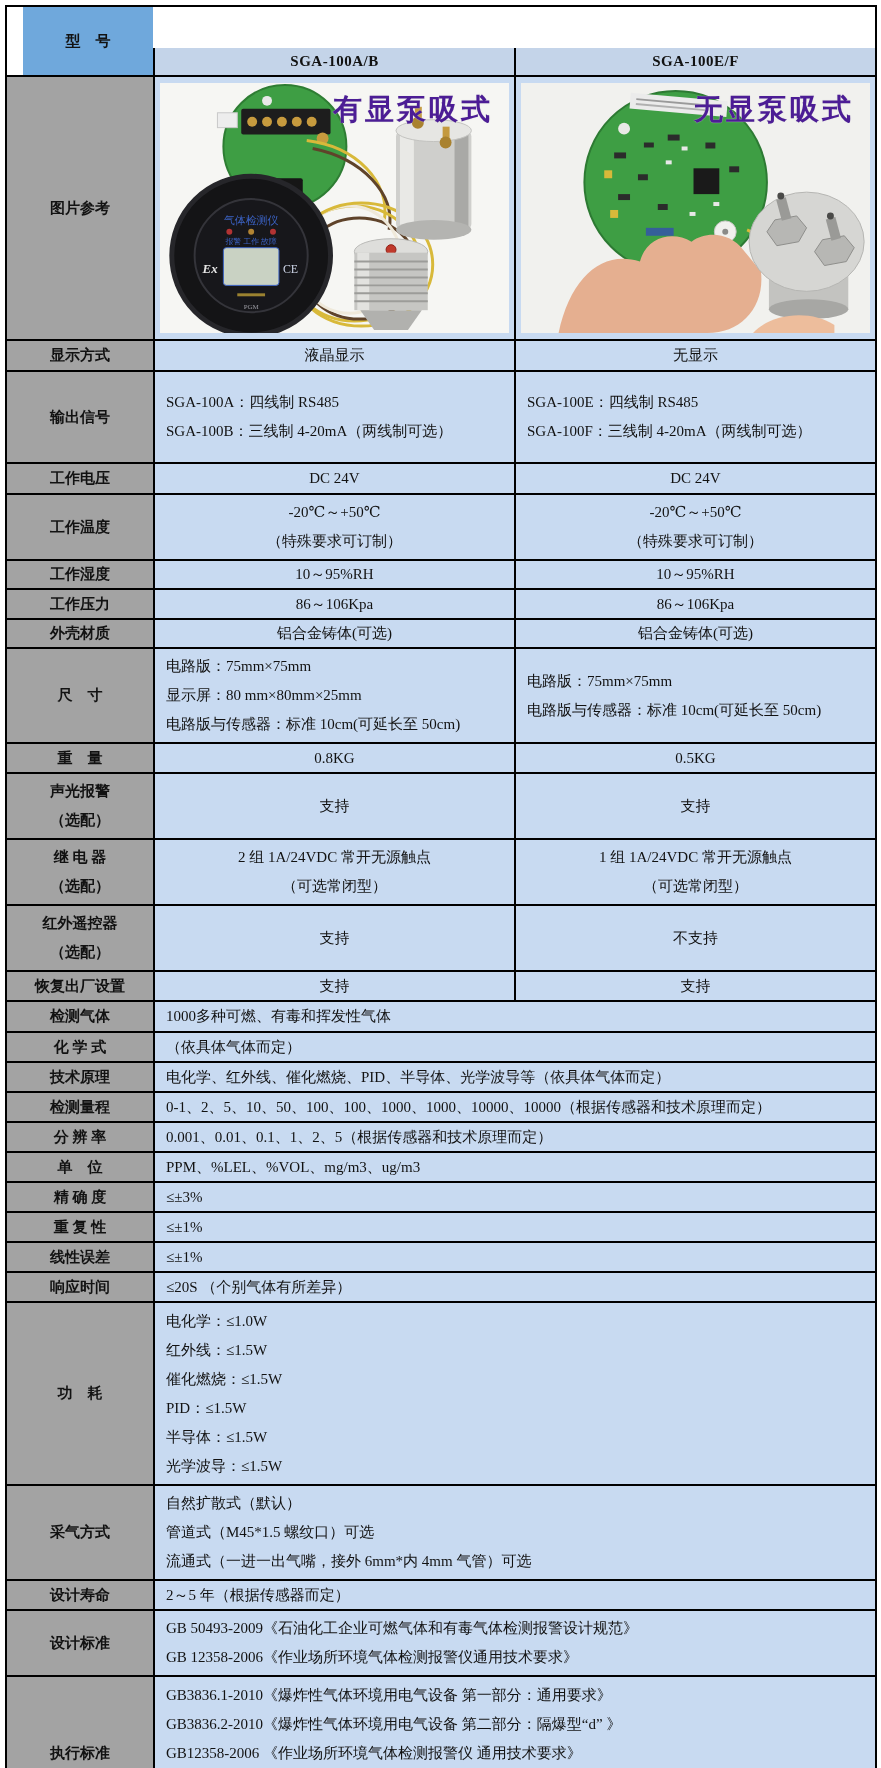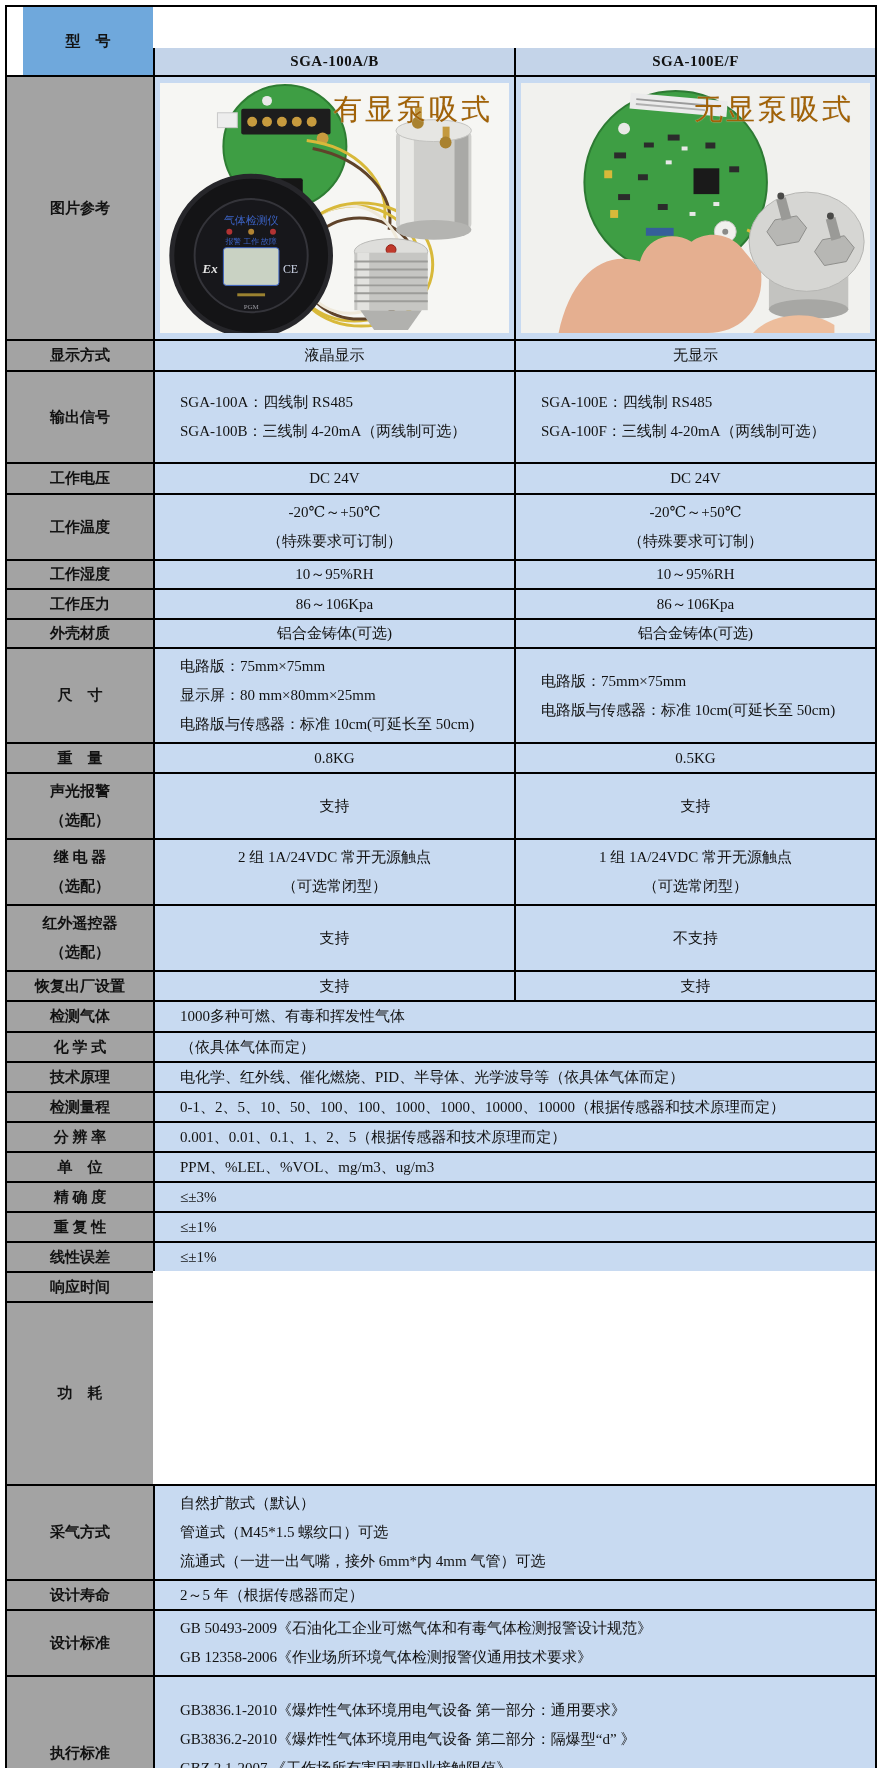--- a/index.html
+++ b/index.html
@@ -36,7 +36,7 @@
   .photo svg { position:absolute; inset:0; width:100%; height:100%; }
   .watermark {
     position:absolute; top:16px; right:16px;
-    font-size:29px; color:#a16207; letter-spacing:3px; font-weight:normal;
+    font-size:29px; color:#4c1d95; letter-spacing:3px; font-weight:bold;
     text-shadow:0 0 1px #d5d5d5;
   }
 </style>

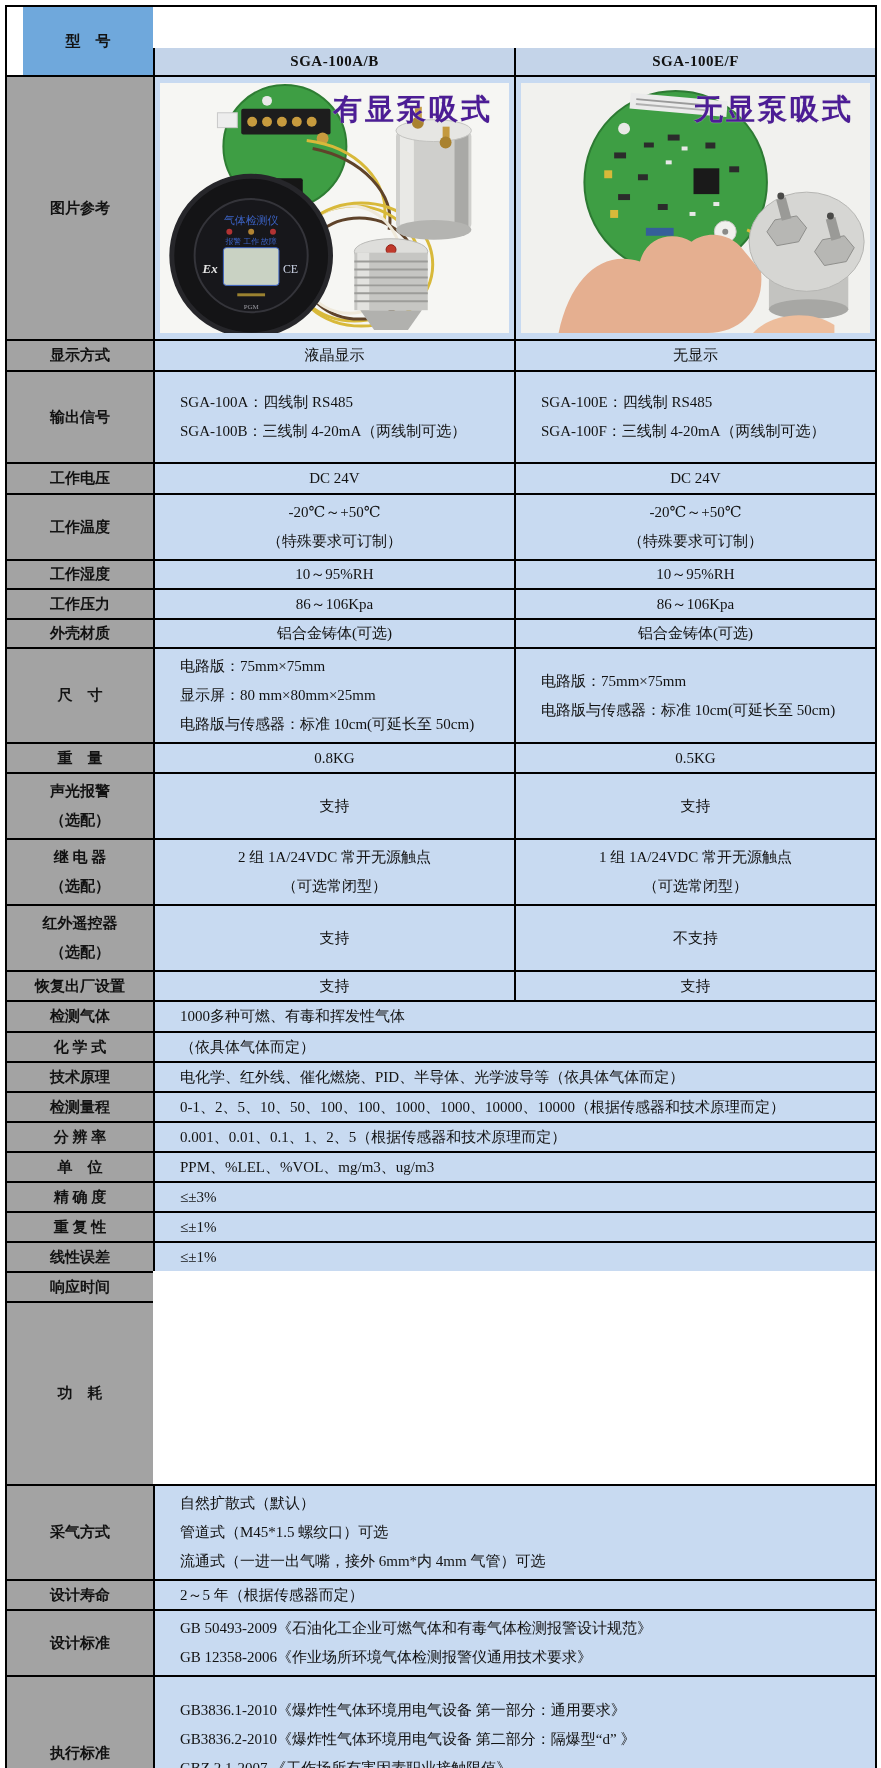--- a/index.html
+++ b/index.html
@@ -28,7 +28,7 @@
   .lbl { background:#a3a3a3; font-weight:bold; }
   .hdr { background:#6FA8DC;margin-left:16px; }
   .mdl { background:#C4D4E9; font-weight:bold; letter-spacing:.5px;margin-top:41px; }
-  .left { align-items:flex-start; text-align:left; padding-left:25px; padding-right:6px; }
+  .left { align-items:flex-start; text-align:left; padding-left:11px; padding-right:6px; }
   .ln { line-height:29px; white-space:nowrap; }
   .lbl .ln { white-space:normal; }
   .photo-cell { padding:6px 5px; }

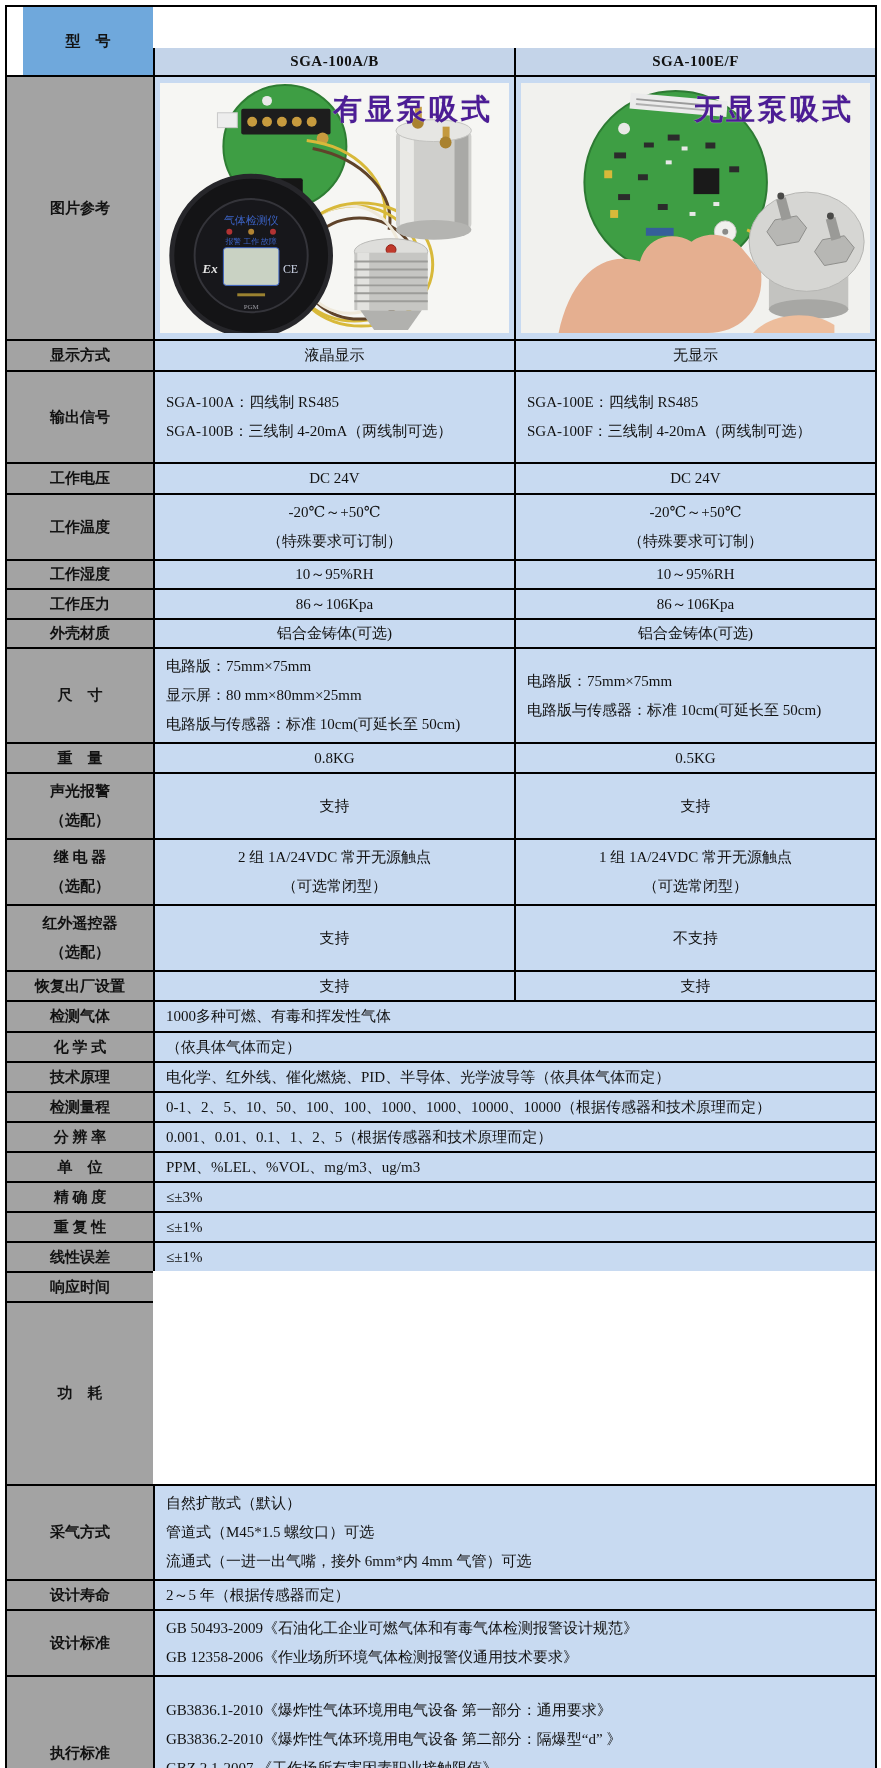--- a/index.html
+++ b/index.html
@@ -336,6 +336,7 @@
 
   <div class="row full" style="min-height:30px">
     <div class="cell lbl">响应时间</div>
+    <div class="cell left">≤20S （个别气体有所差异）</div>
   </div>
 
   <div class="row full" style="min-height:183px">

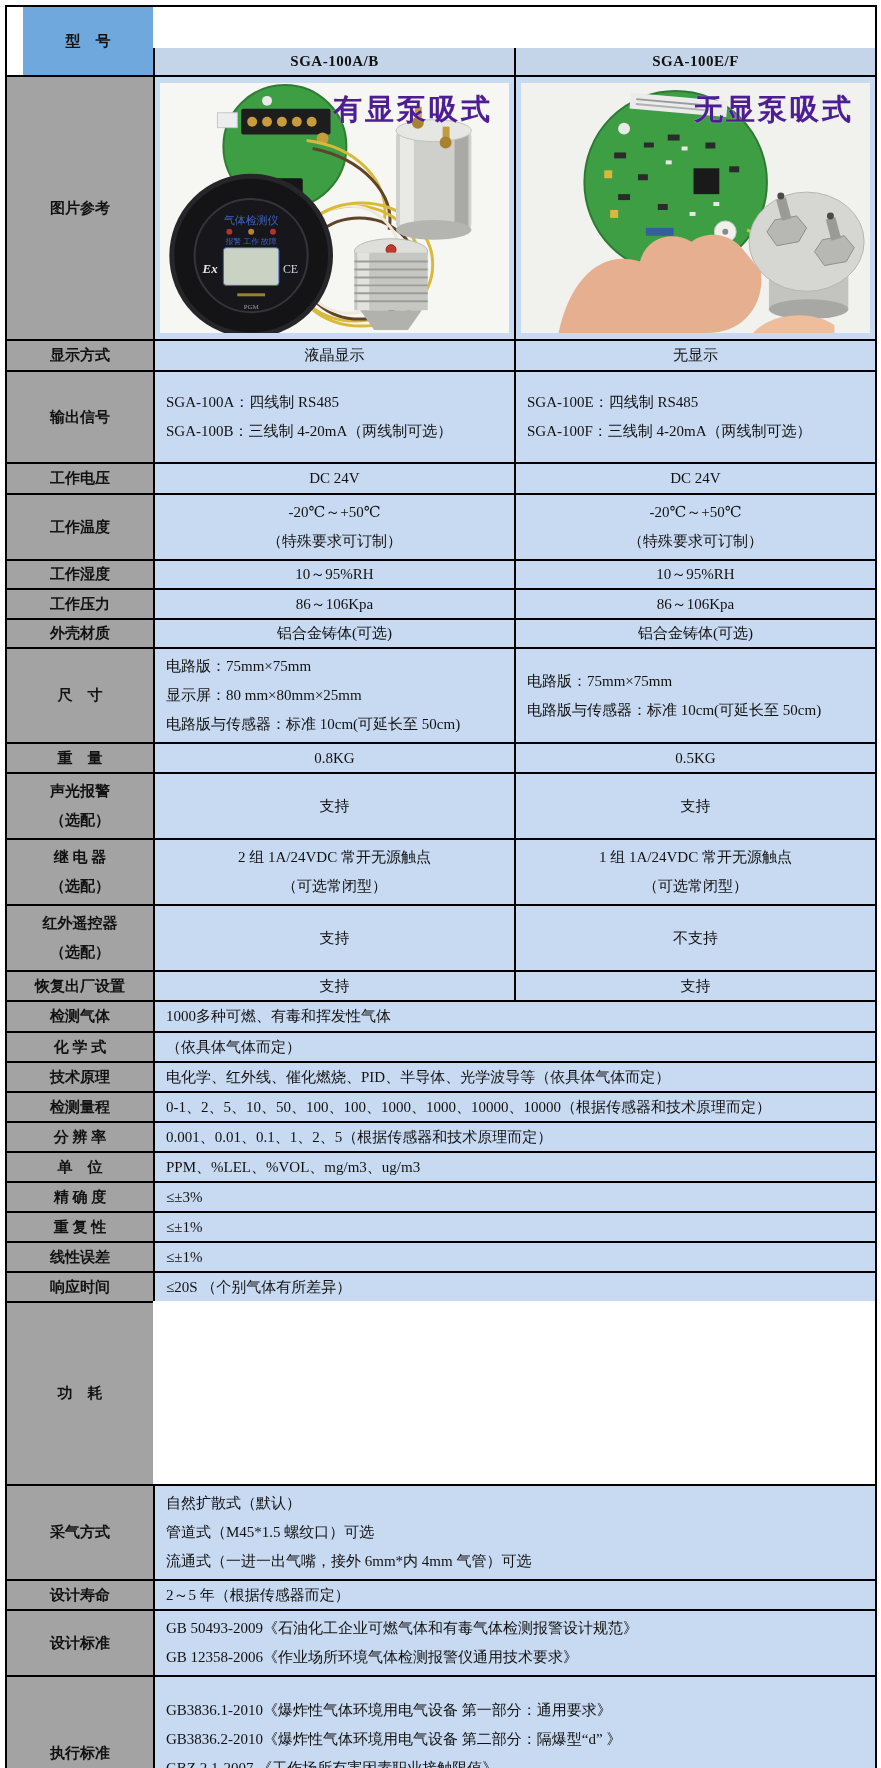--- a/index.html
+++ b/index.html
@@ -341,6 +341,14 @@
 
   <div class="row full" style="min-height:183px">
     <div class="cell lbl">功　耗</div>
+    <div class="cell left">
+      <div class="ln">电化学：≤1.0W</div>
+      <div class="ln">红外线：≤1.5W</div>
+      <div class="ln">催化燃烧：≤1.5W</div>
+      <div class="ln">PID：≤1.5W</div>
+      <div class="ln">半导体：≤1.5W</div>
+      <div class="ln">光学波导：≤1.5W</div>
+    </div>
   </div>
 
   <div class="row full" style="min-height:88px">

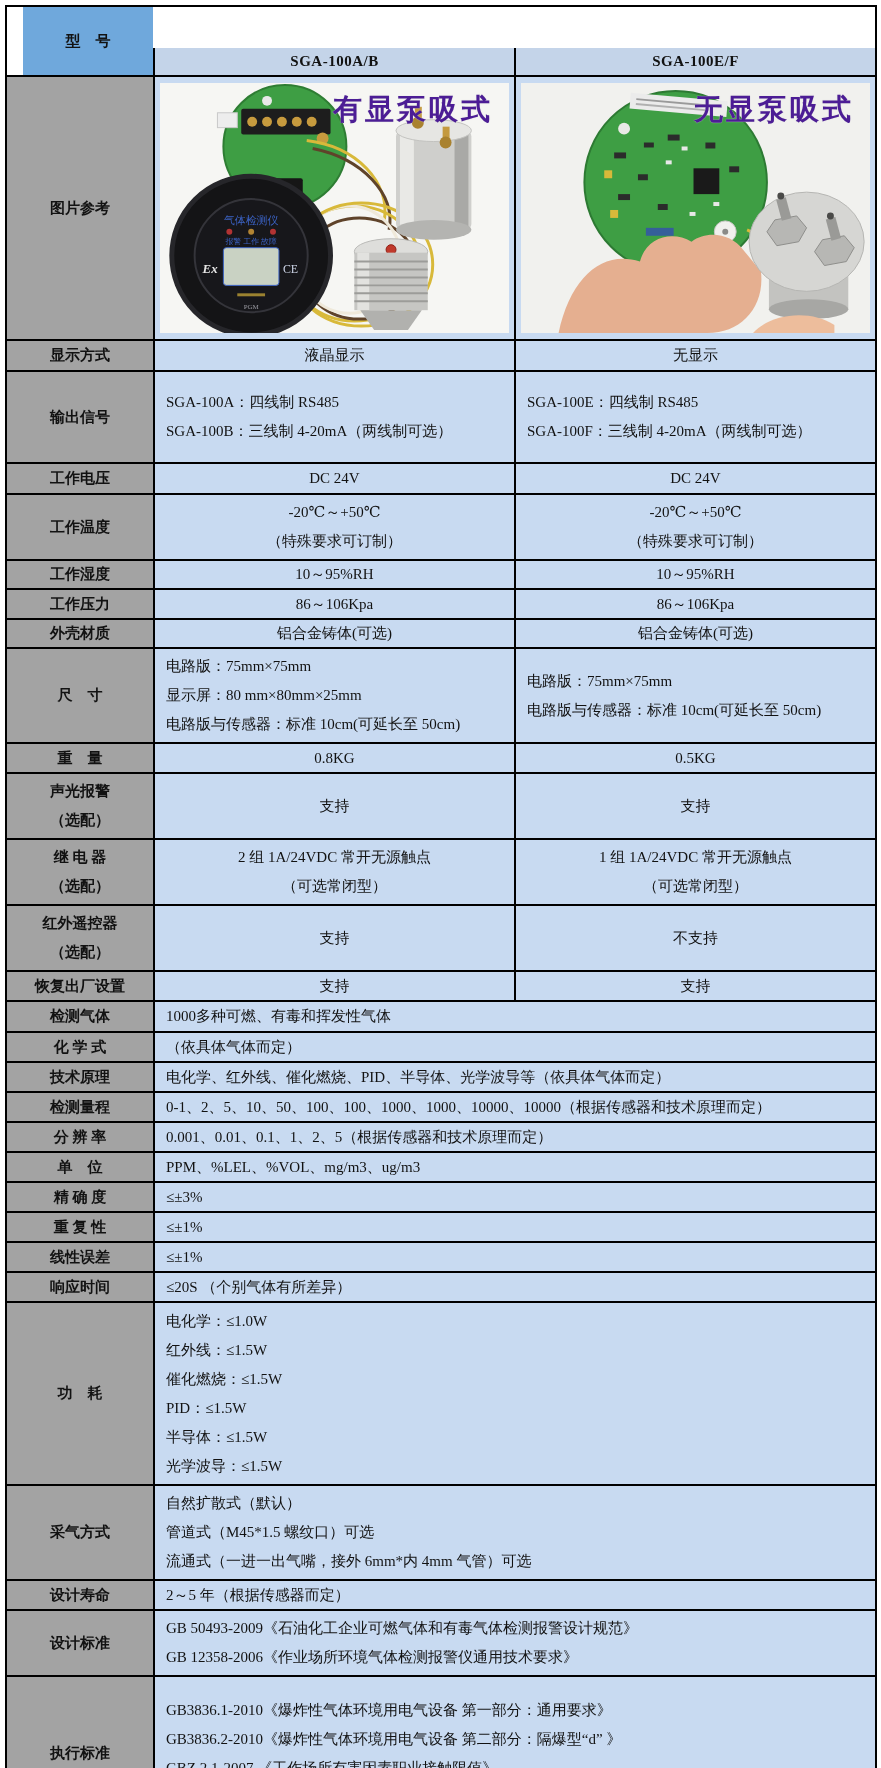--- a/index.html
+++ b/index.html
@@ -378,6 +378,7 @@
     <div class="cell left">
       <div class="ln">GB3836.1-2010《爆炸性气体环境用电气设备 第一部分：通用要求》</div>
       <div class="ln">GB3836.2-2010《爆炸性气体环境用电气设备 第二部分：隔爆型“d” 》</div>
+      <div class="ln">GB12358-2006 《作业场所环境气体检测报警仪 通用技术要求》</div>
       <div class="ln">GBZ 2.1-2007 《工作场所有害因素职业接触限值》</div>
       <div class="ln">Q/SGA 01-2014《深国安电子科技有限公司企业执行标准》</div>
     </div>

